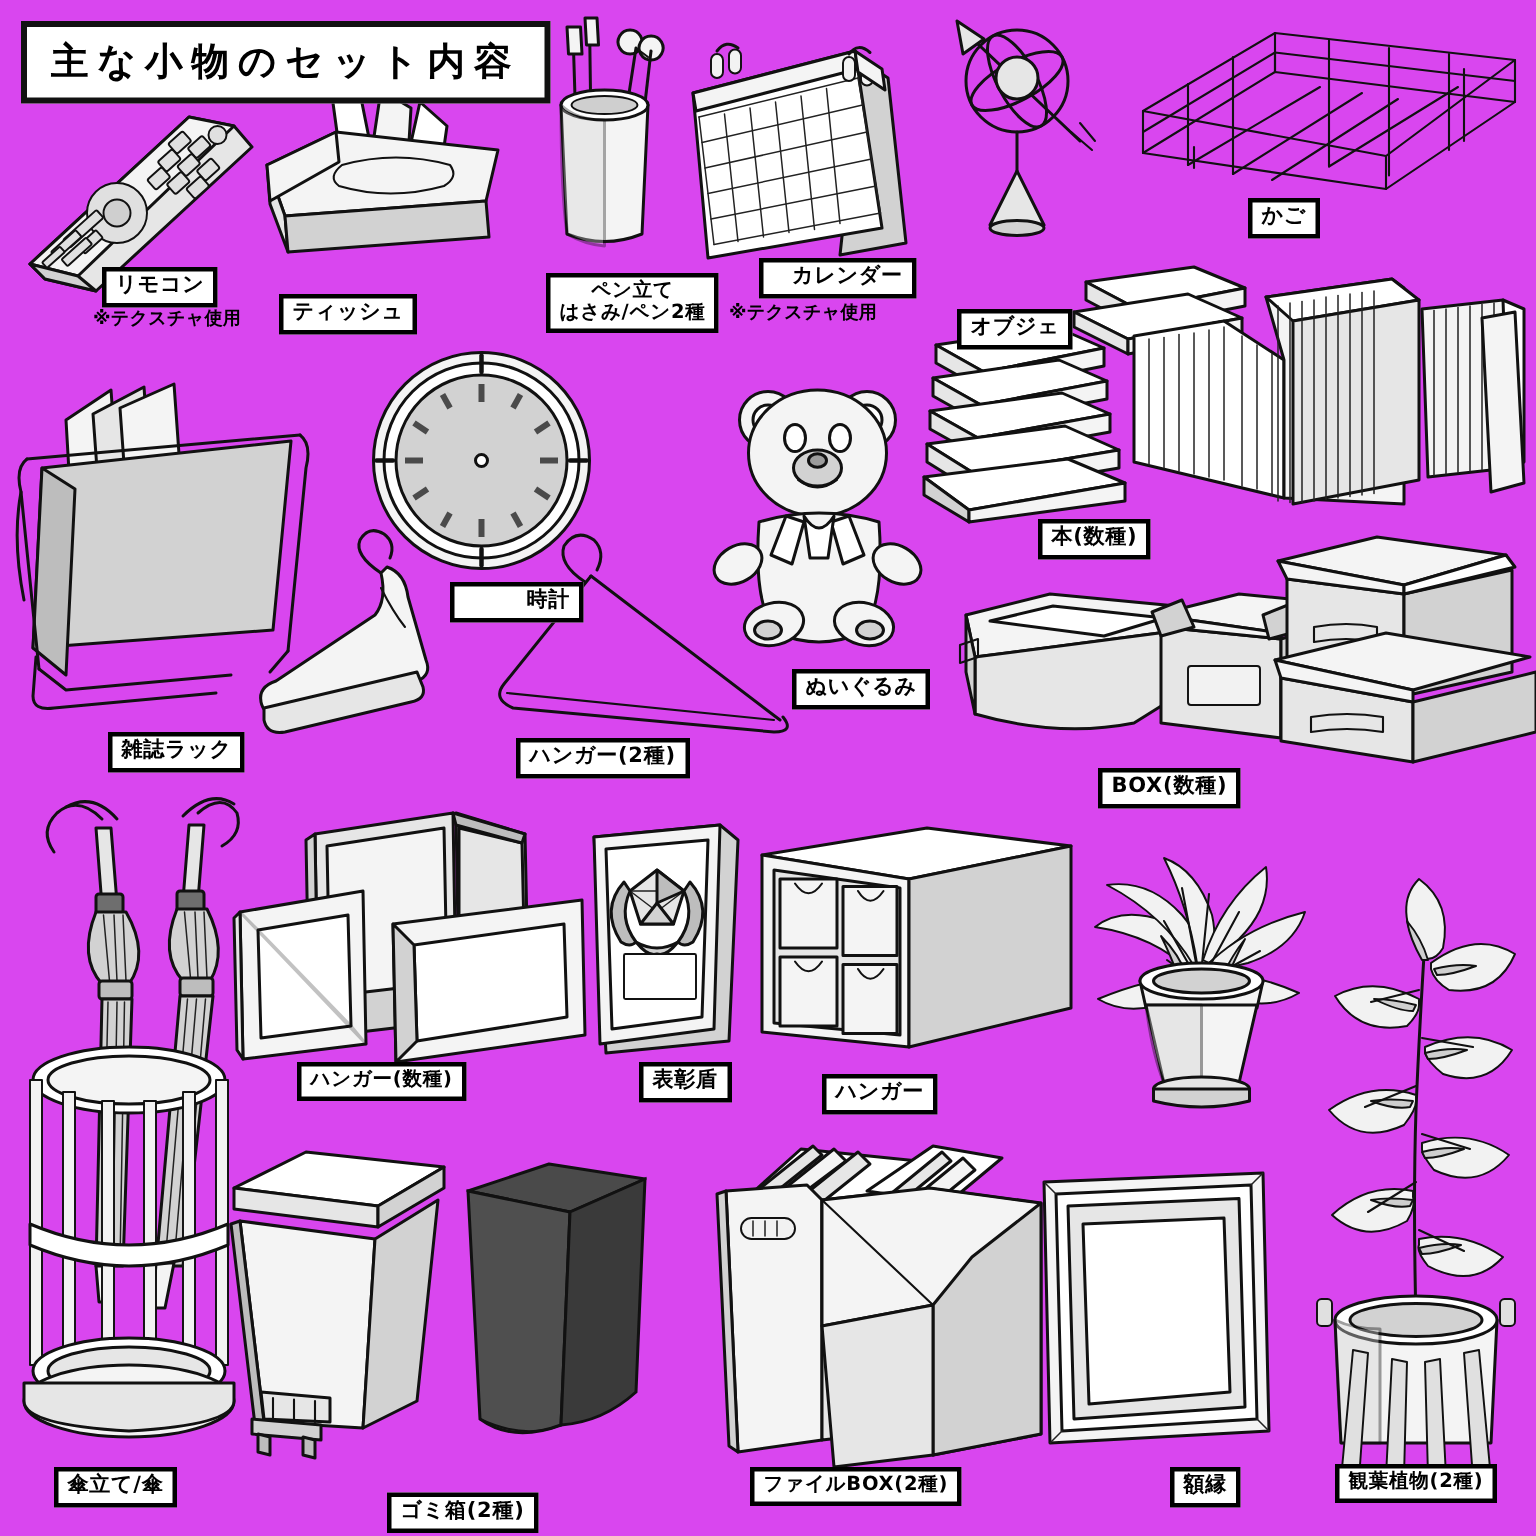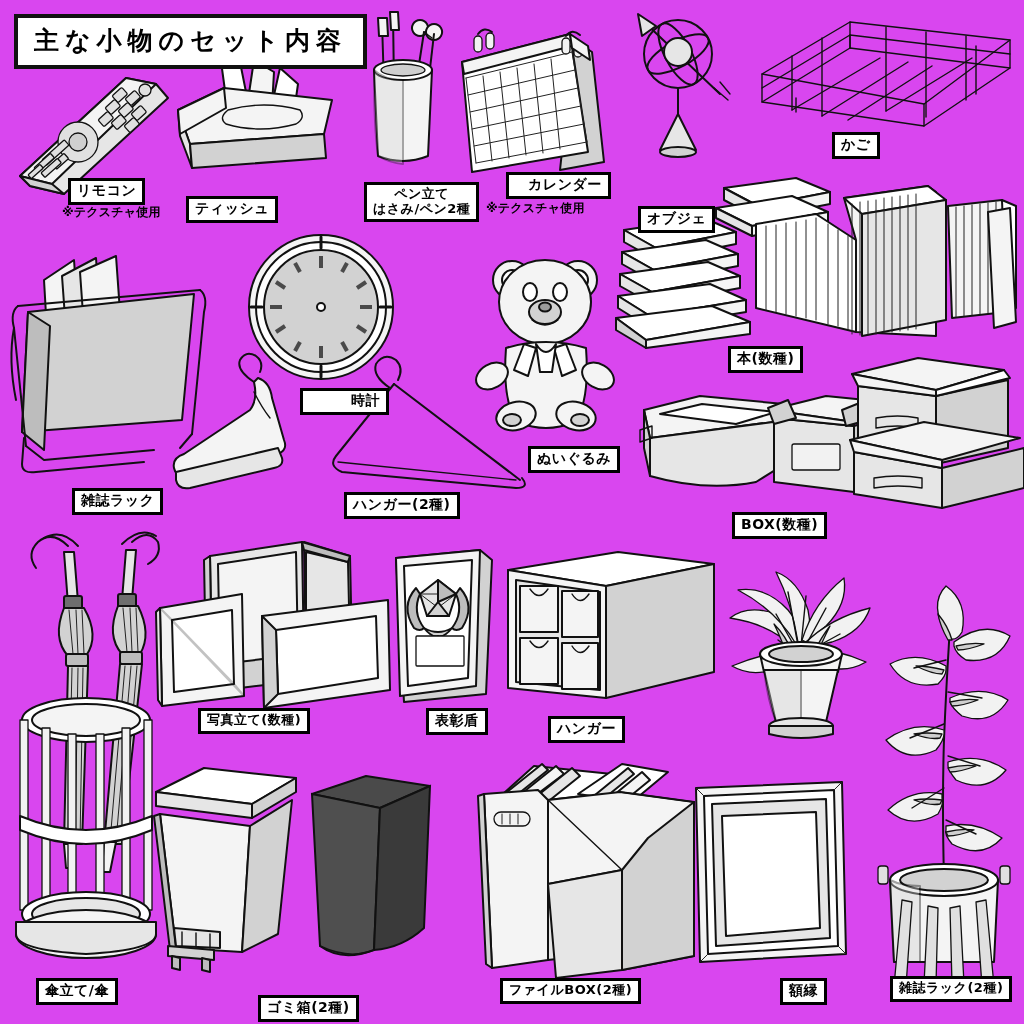--- a/index.html
+++ b/index.html
@@ -358,7 +358,7 @@
       <path class="f1" d="M30 172 L134 154 L134 166 L30 180 Z"></path>
     </svg>
   </div>
-  <div class="lab s14" style="left:728px;top:346px;">本(数種)</div>
+  <div class="lab s14" style="left:692px;top:346px;">本(数種)</div>
 
   <div class="art" style="left:636px;top:352px;">
     <svg width="390" height="160" viewBox="0 0 390 160">

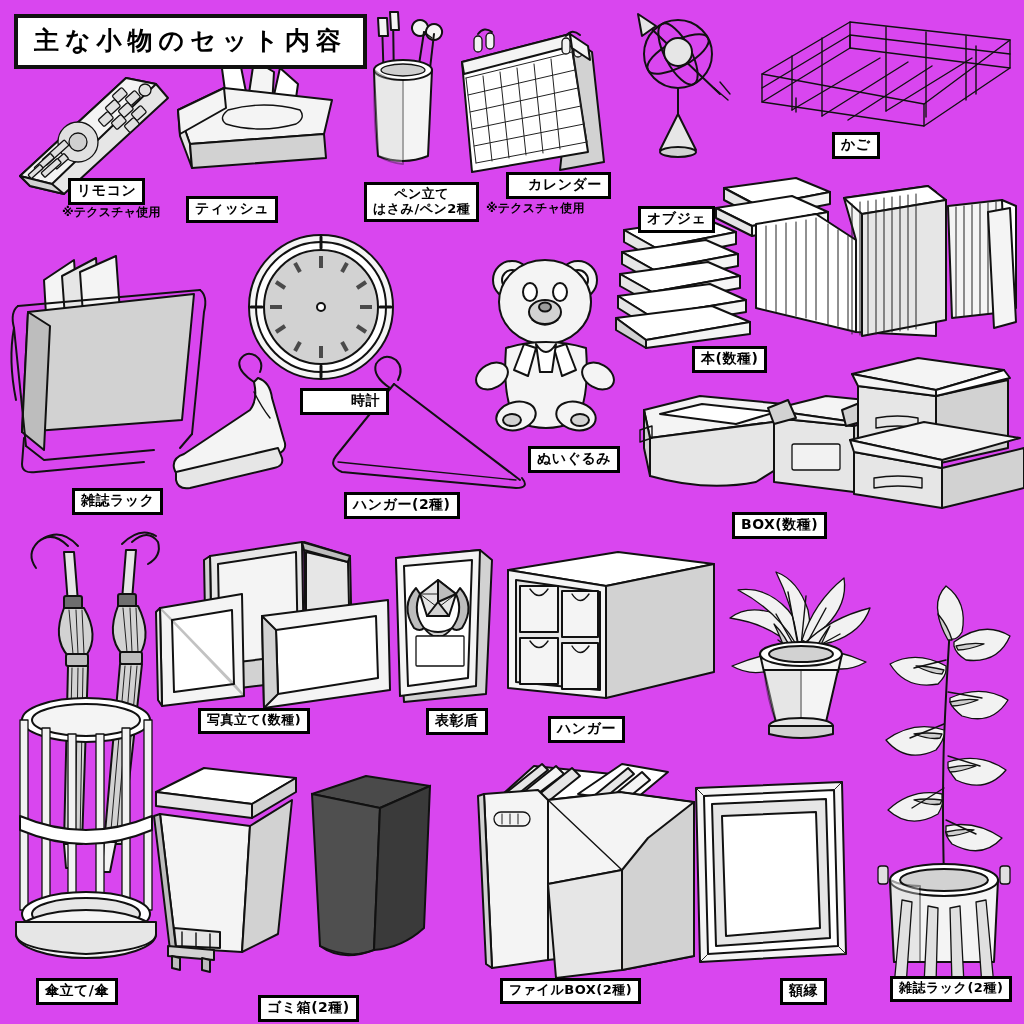--- a/index.html
+++ b/index.html
@@ -414,7 +414,7 @@
       <path class="f3" d="M106 78 L120 92 L122 156 L108 170 Z"></path>
     </svg>
   </div>
-  <div class="lab s13" style="left:198px;top:708px;">写真立て(数種)</div>
+  <div class="lab s13" style="left:198px;top:708px;">ハンガー(数種)</div>
 
   <div class="art" style="left:380px;top:546px;">
     <svg width="120" height="160" viewBox="0 0 120 160">

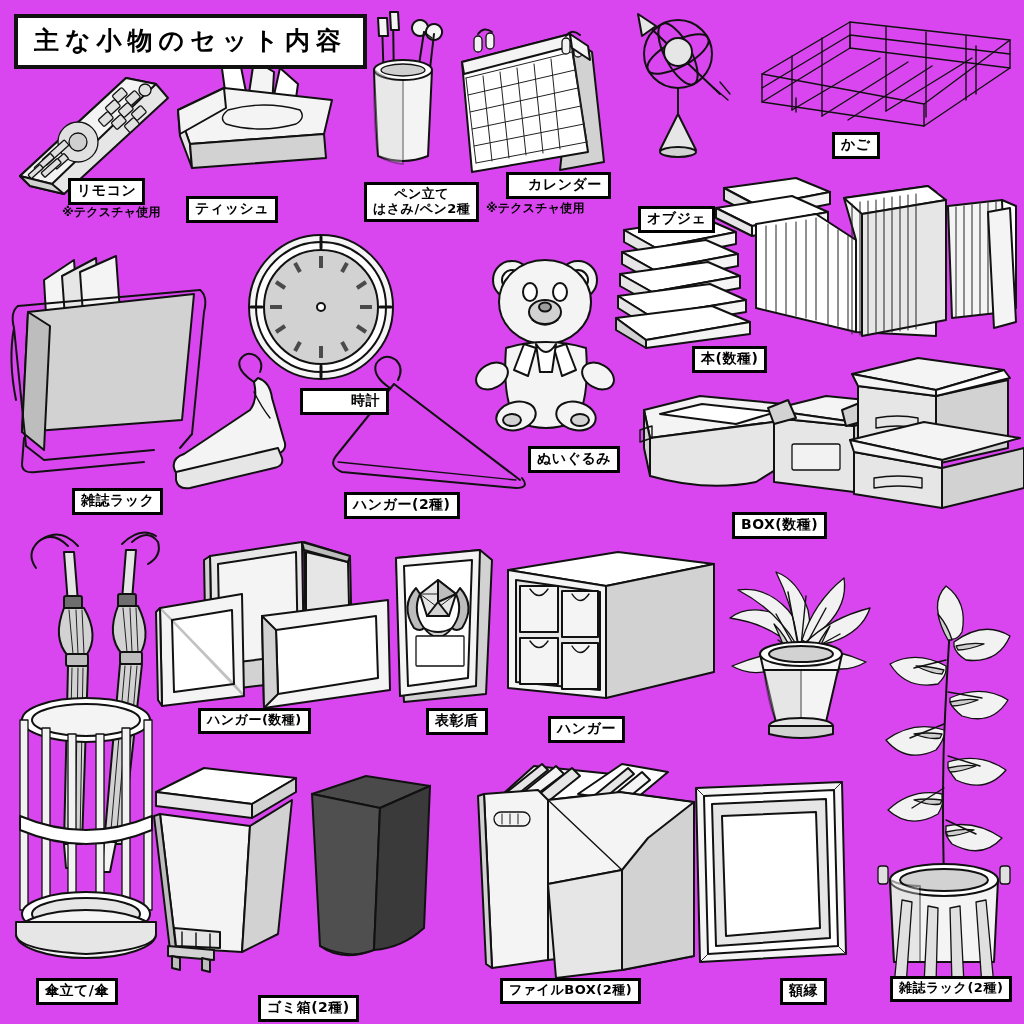--- a/index.html
+++ b/index.html
@@ -527,7 +527,7 @@
       </g>
     </svg>
   </div>
-  <div class="lab s13" style="left:890px;top:976px;">雑誌ラック(2種)</div>
+  <div class="lab s13" style="left:890px;top:976px;">観葉植物(2種)</div>
 
   <div class="art" style="left:12px;top:528px;">
     <svg width="150" height="450" viewBox="0 0 150 450">

